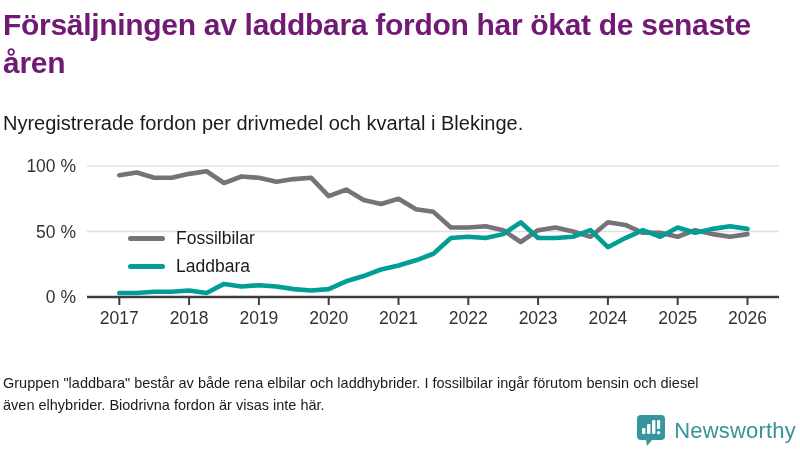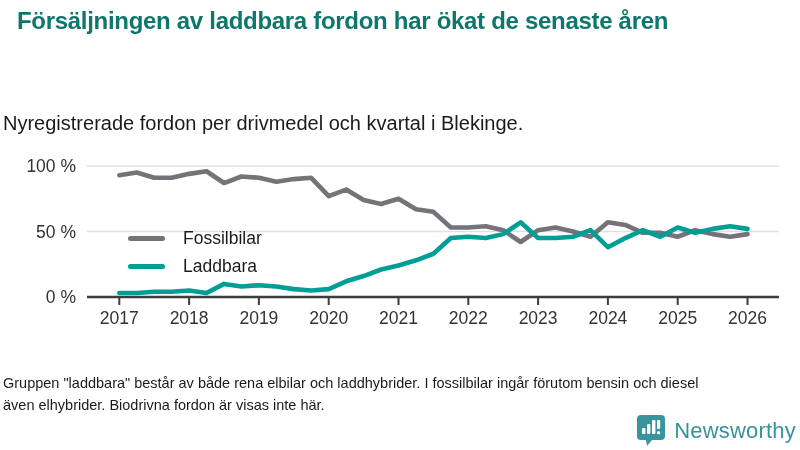--- a/index.html
+++ b/index.html
@@ -13,13 +13,13 @@
   }
   .title {
     position: absolute;
-    left: 17px; top: 6px;
+    left: 3px; top: 6px;
     max-width: 758px;
-    font-size: 24px;
+    font-size: 30px;
     font-weight: bold;
     line-height: 1.28;
     letter-spacing: -0.3px;
-    color: #0f766e;
+    color: #701a75;
   }
   .subtitle {
     position: absolute;

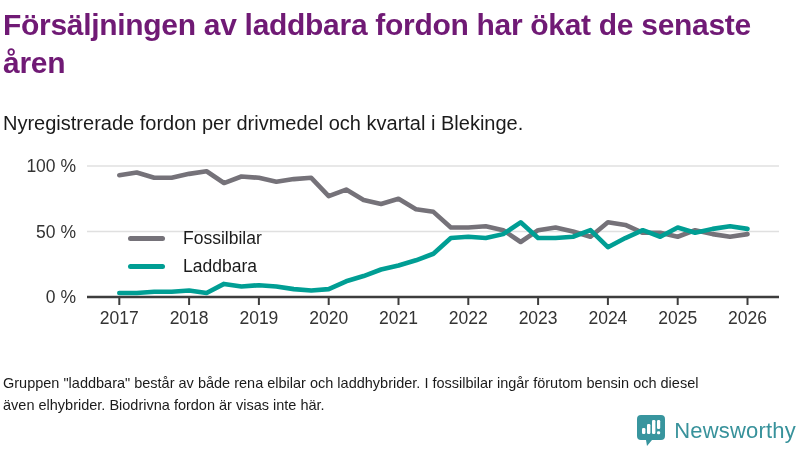--- a/index.html
+++ b/index.html
@@ -58,7 +58,6 @@
   .legend-label {
     font-size: 17.5px;
     color: #1b1b1b;
-    margin-left: 7px;
   }
   .footer {
     position: absolute;

